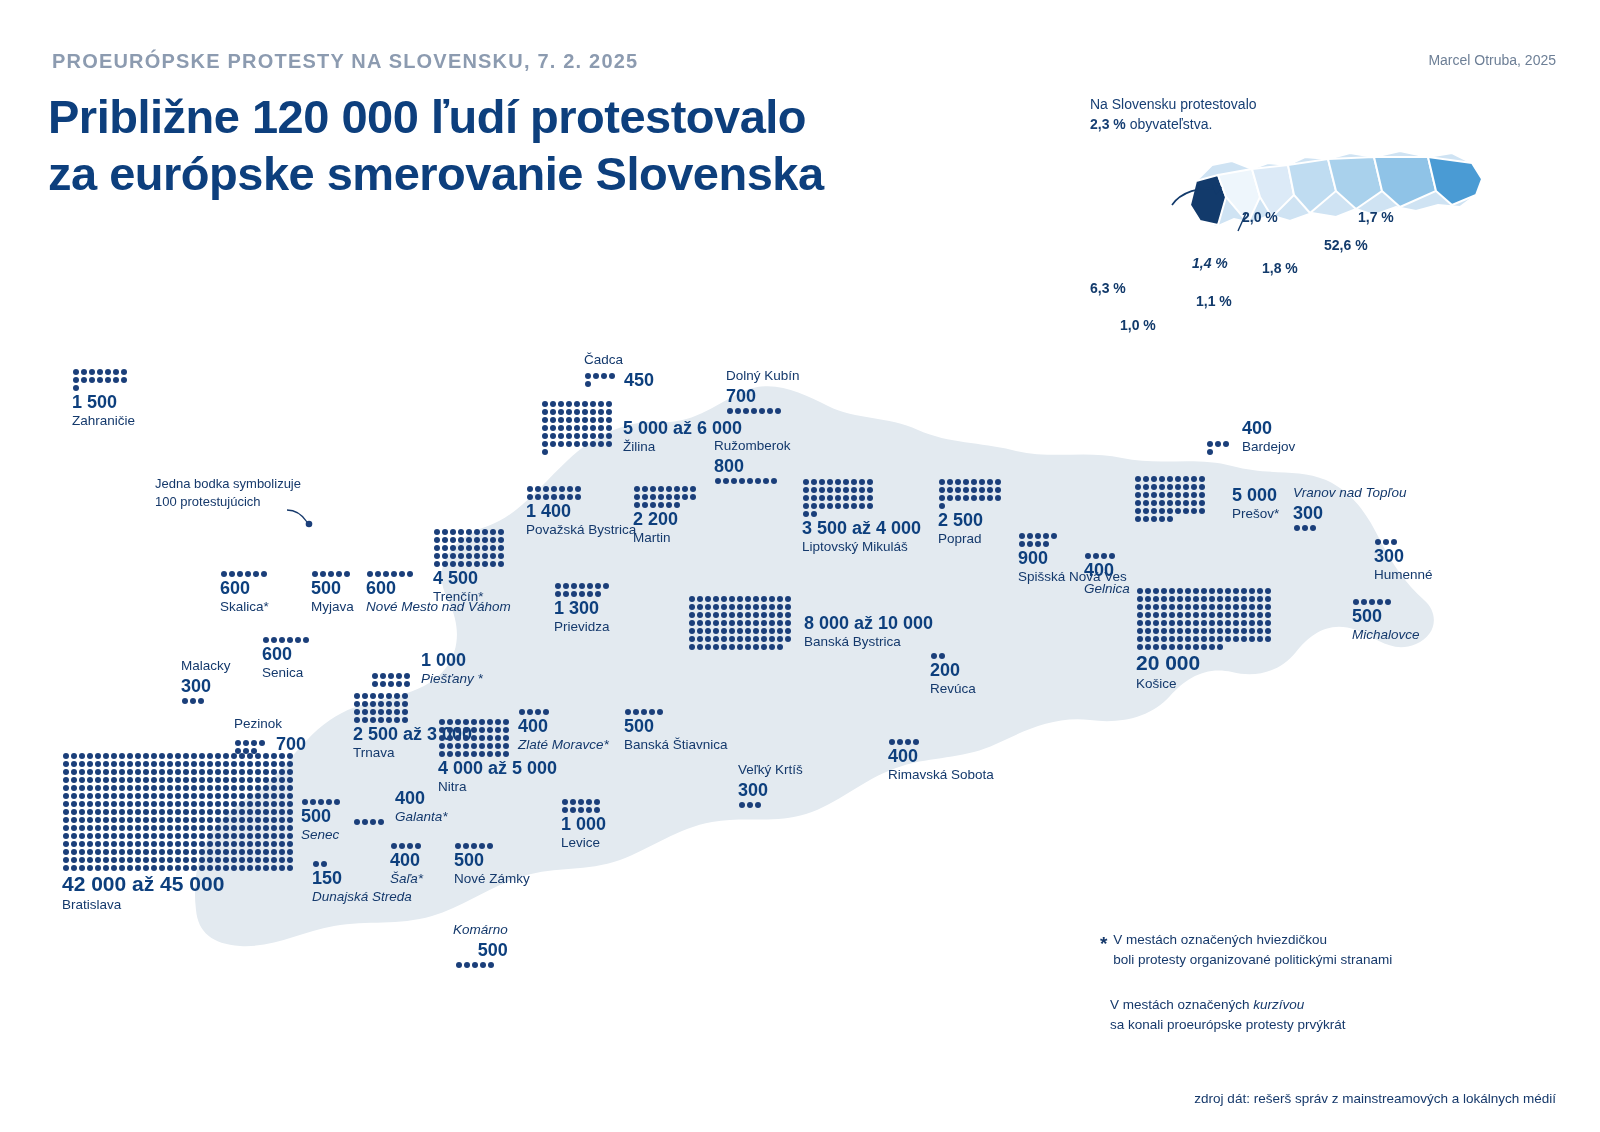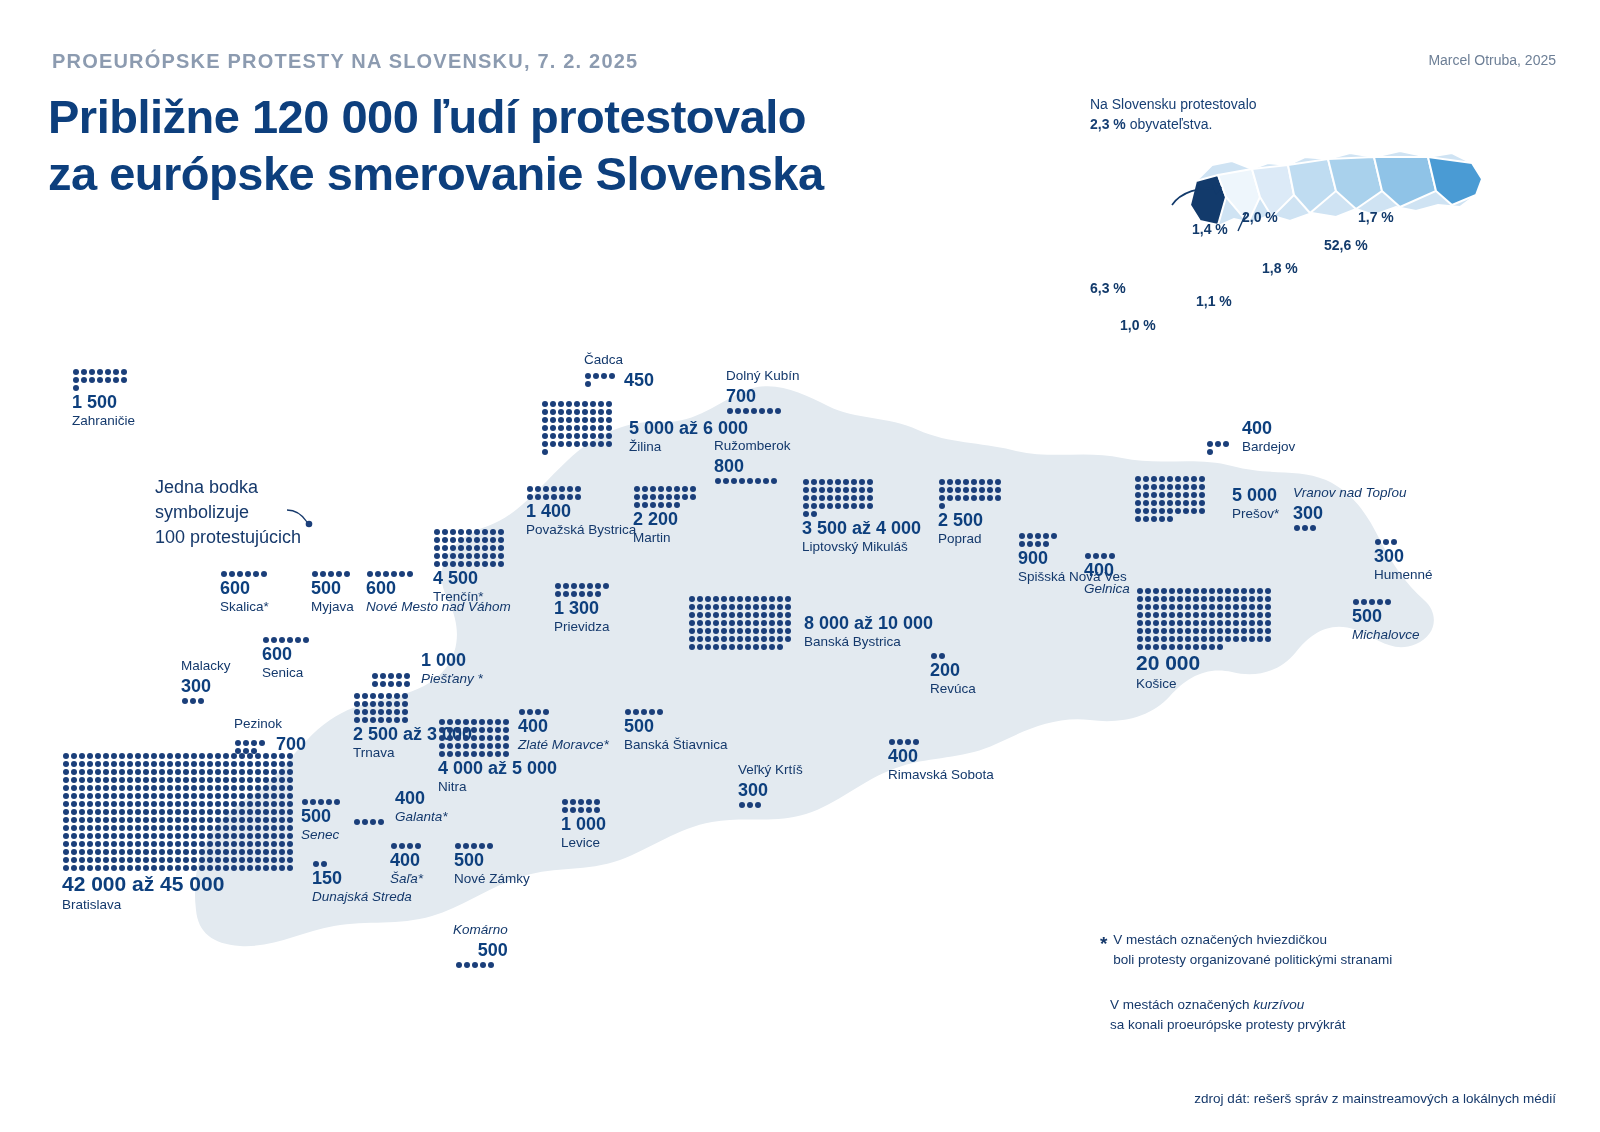--- a/index.html
+++ b/index.html
@@ -85,7 +85,7 @@
   <div class="ipct" style="left:0px;top:185px;">6,3 %</div>
   <div class="ipct" style="left:30px;top:222px;">1,0 %</div>
   <div class="ipct" style="left:106px;top:198px;">1,1 %</div>
-  <div class="ipct" style="left:102px;top:126px;">1,4 %</div>
+  <div class="ipct" style="left:102px;top:160px;font-style:italic;">1,4 %</div>
   <div class="ipct" style="left:152px;top:114px;">2,0 %</div>
   <div class="ipct" style="left:172px;top:165px;">1,8 %</div>
   <div class="ipct" style="left:234px;top:142px;">52,6 %</div>

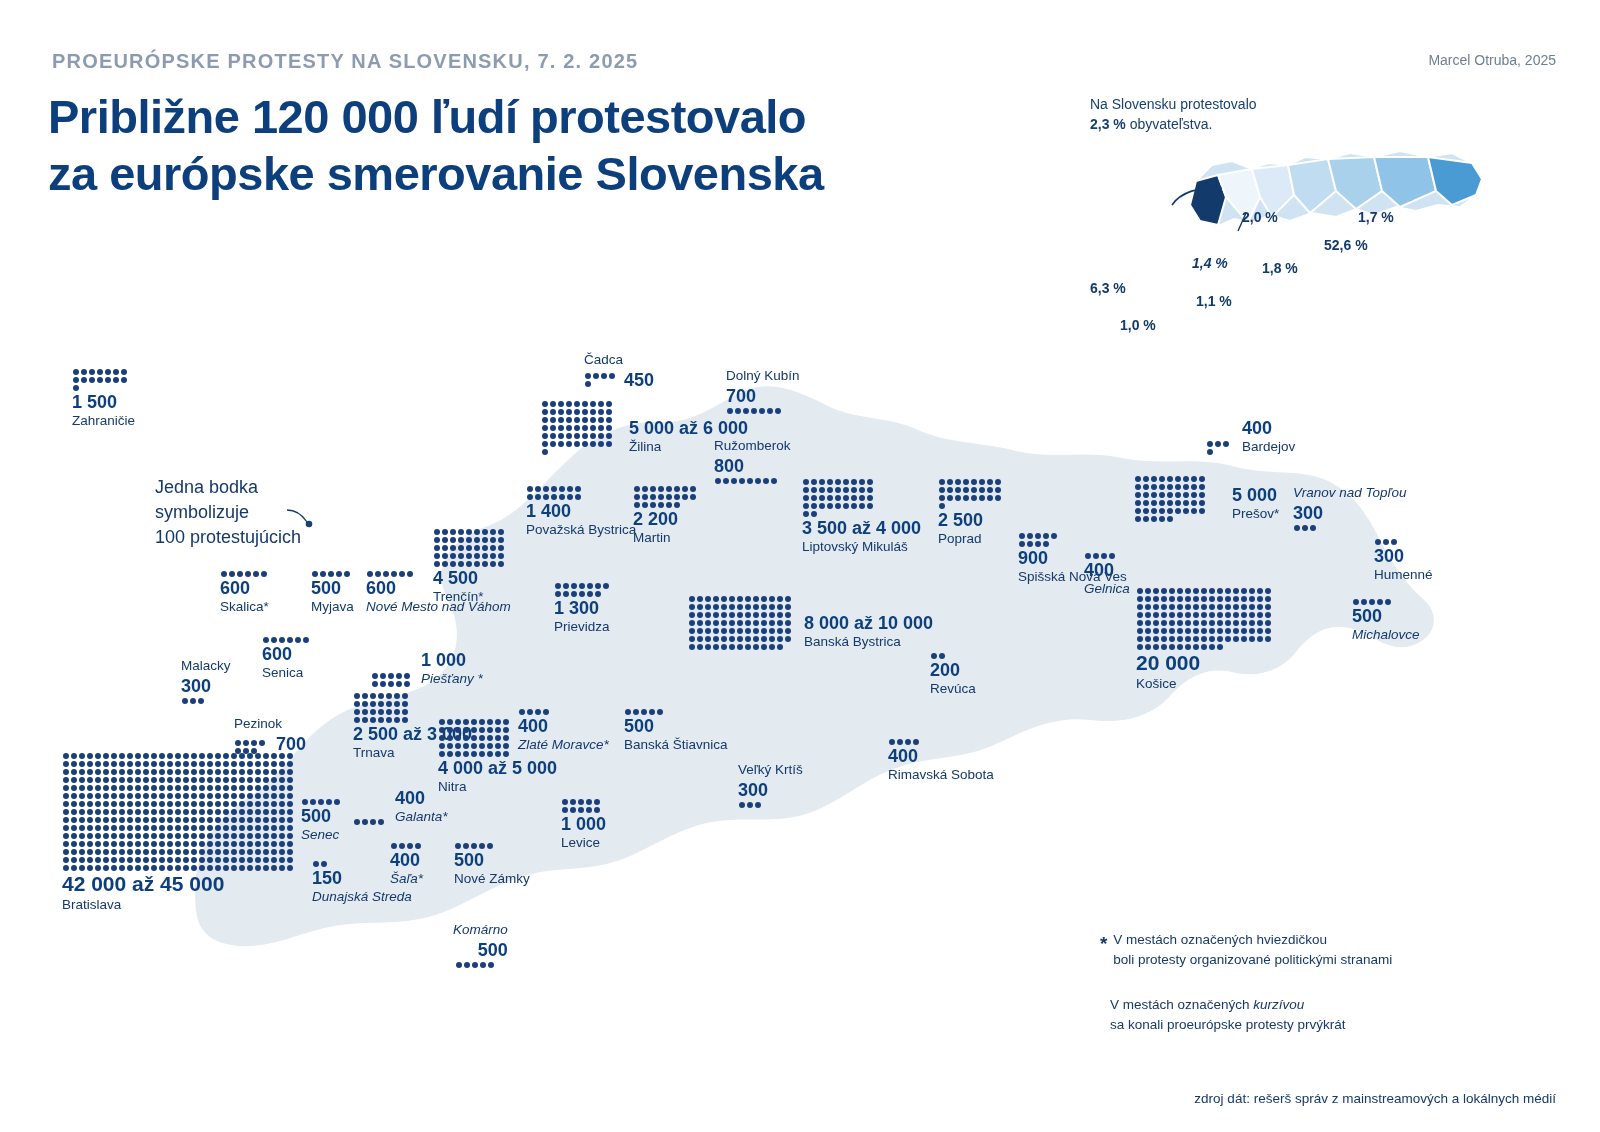--- a/index.html
+++ b/index.html
@@ -136,7 +136,7 @@
   </div>
 
   <div class="city" style="left:541px;top:100px;">
-    <div style="display:flex;align-items:flex-end;gap:10px;">
+    <div style="display:flex;align-items:flex-end;gap:4px;">
       <div class="dots" style="width:78px;"><i></i><i></i><i></i><i></i><i></i><i></i><i></i><i></i><i></i><i></i><i></i><i></i><i></i><i></i><i></i><i></i><i></i><i></i><i></i><i></i><i></i><i></i><i></i><i></i><i></i><i></i><i></i><i></i><i></i><i></i><i></i><i></i><i></i><i></i><i></i><i></i><i></i><i></i><i></i><i></i><i></i><i></i><i></i><i></i><i></i><i></i><i></i><i></i><i></i><i></i><i></i><i></i><i></i><i></i><i></i></div>
       <div>
         <div class="num">5 000 až 6 000</div>

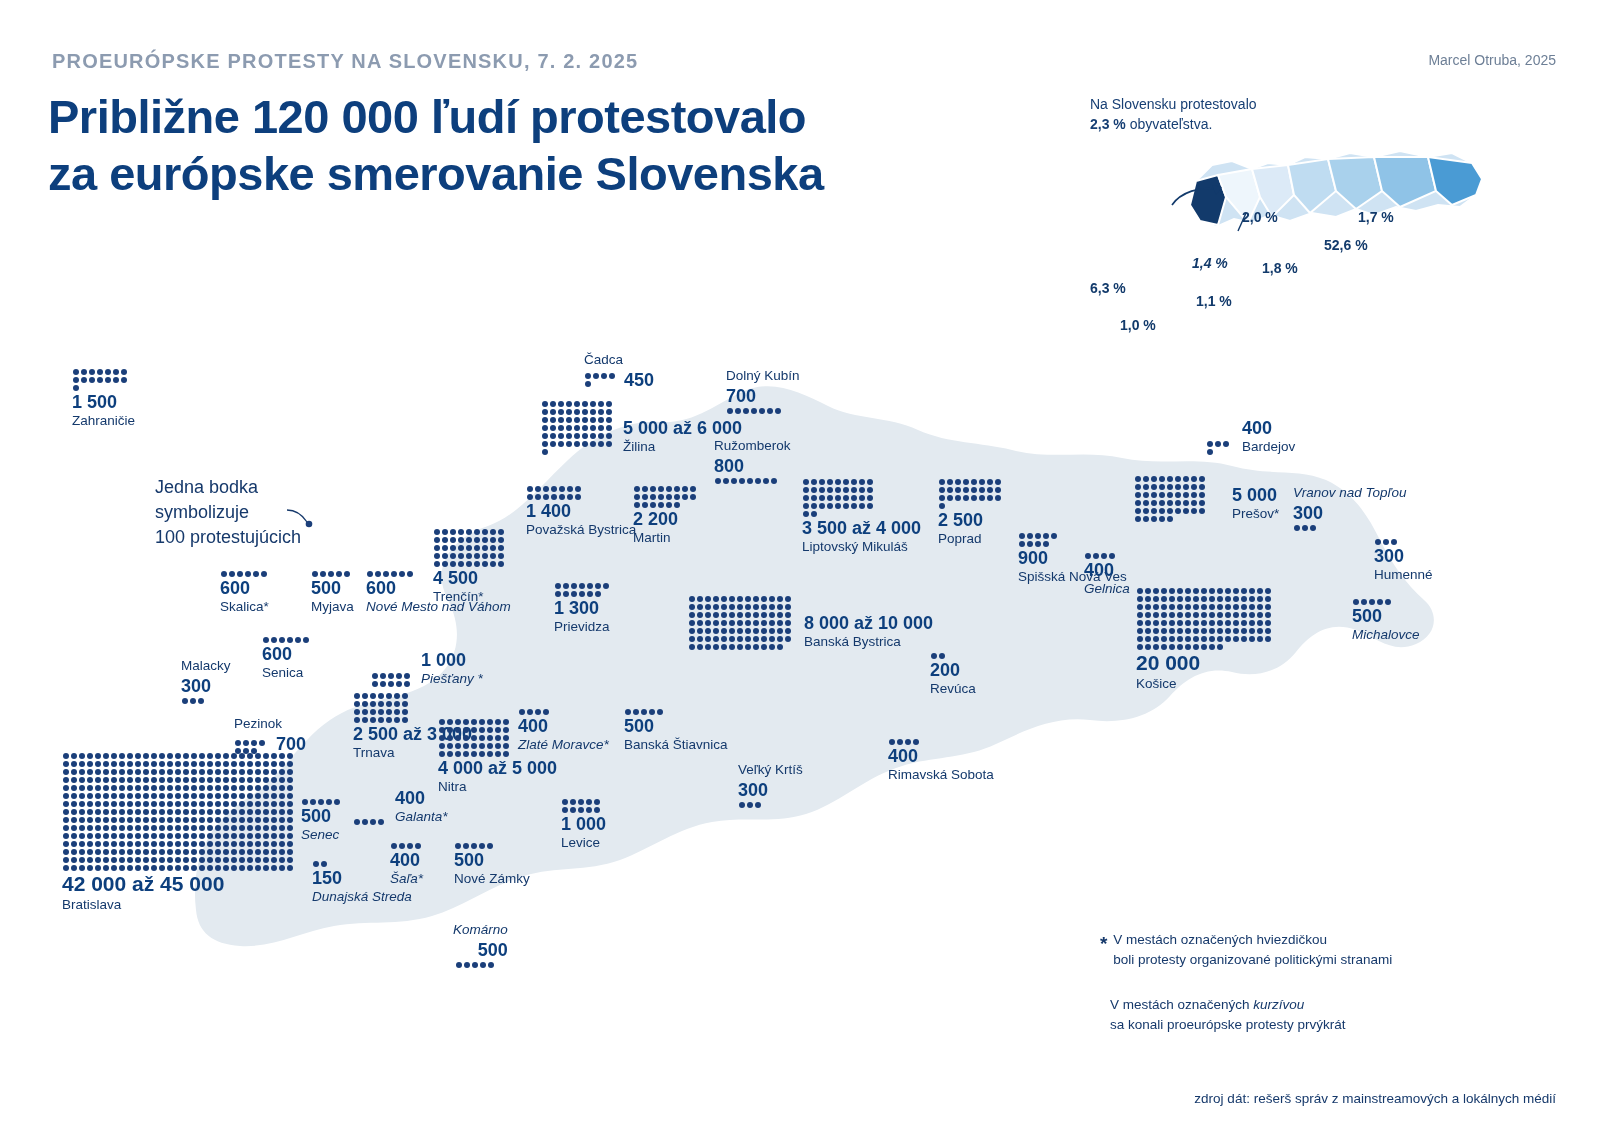--- a/index.html
+++ b/index.html
@@ -47,7 +47,7 @@
   .nm.above{margin-bottom:1px;}
   .legend-note{
     position:absolute;left:155px;top:175px;width:200px;
-    font-size:18px;color:#16396b;line-height:1.4;
+    font-size:13px;color:#16396b;line-height:1.4;
   }
   .foot{position:absolute;font-size:13.5px;color:#16396b;line-height:1.45;}
   .foot i{font-style:italic;}

